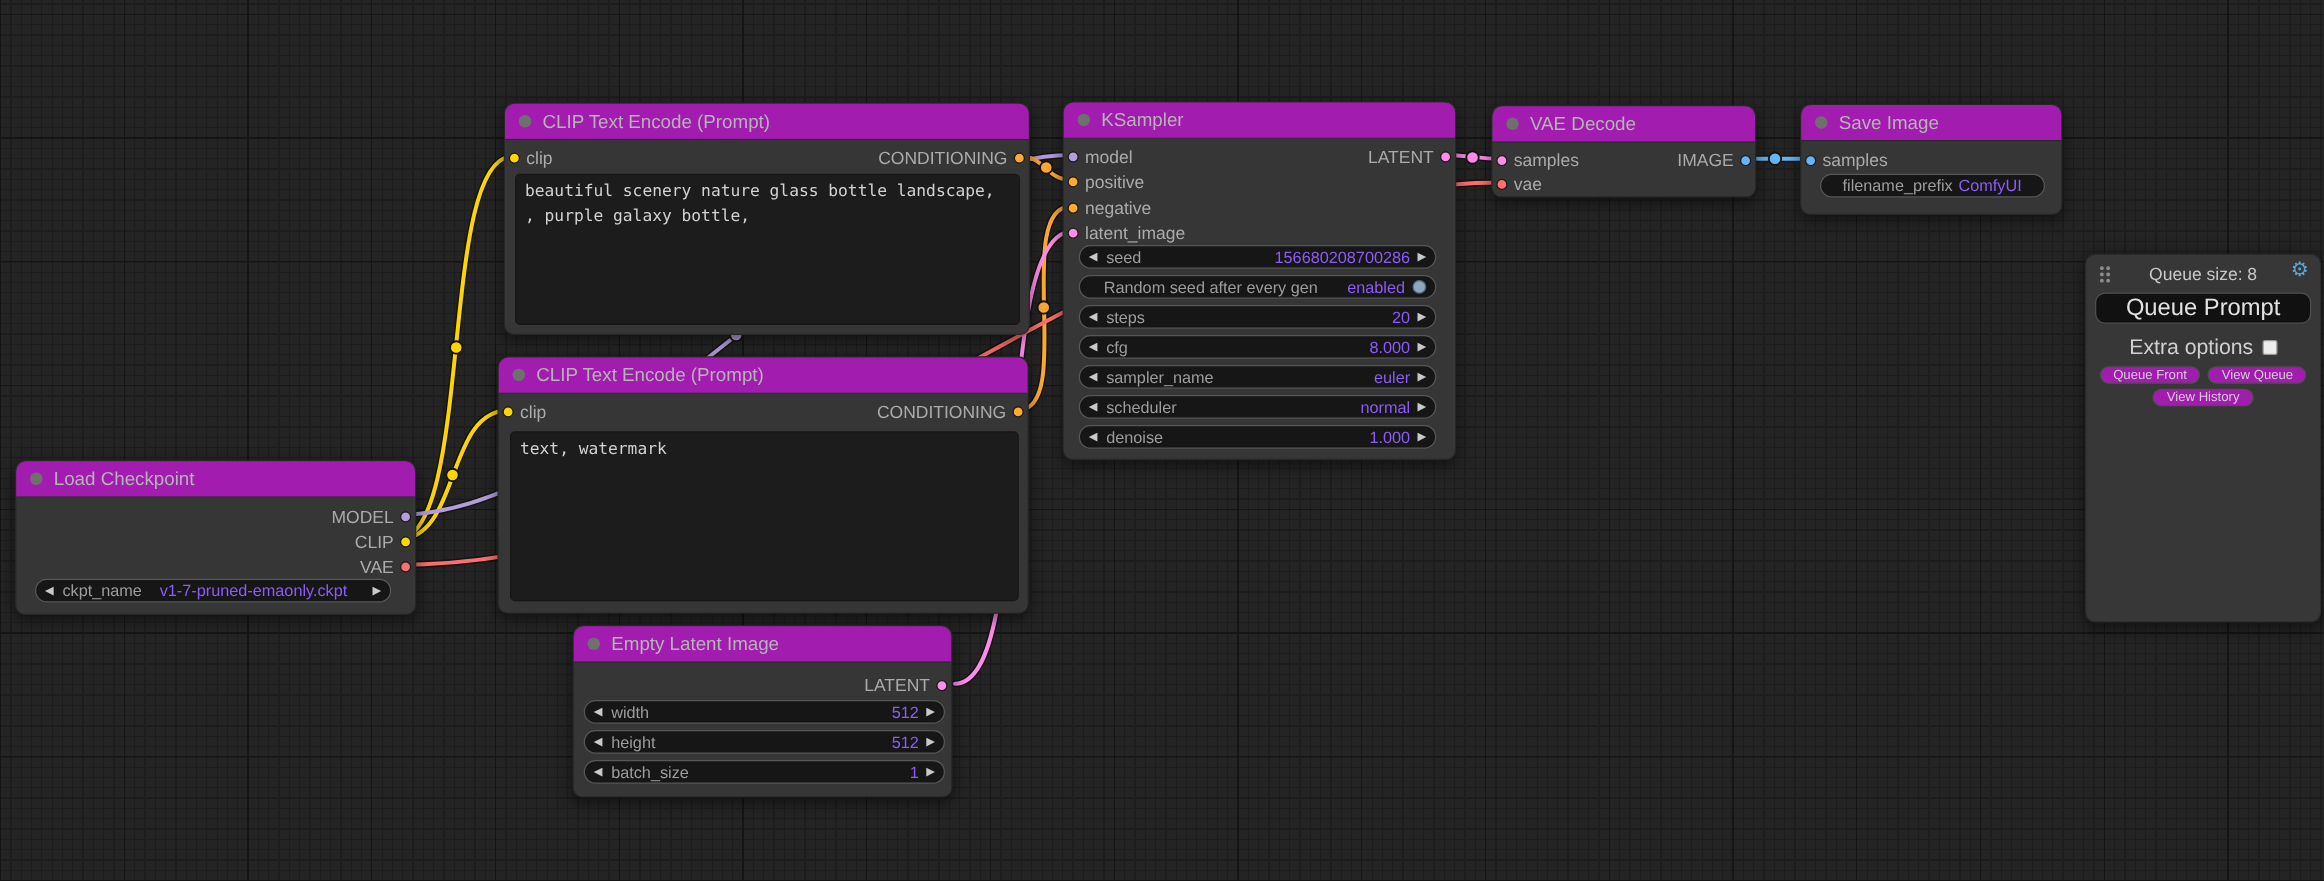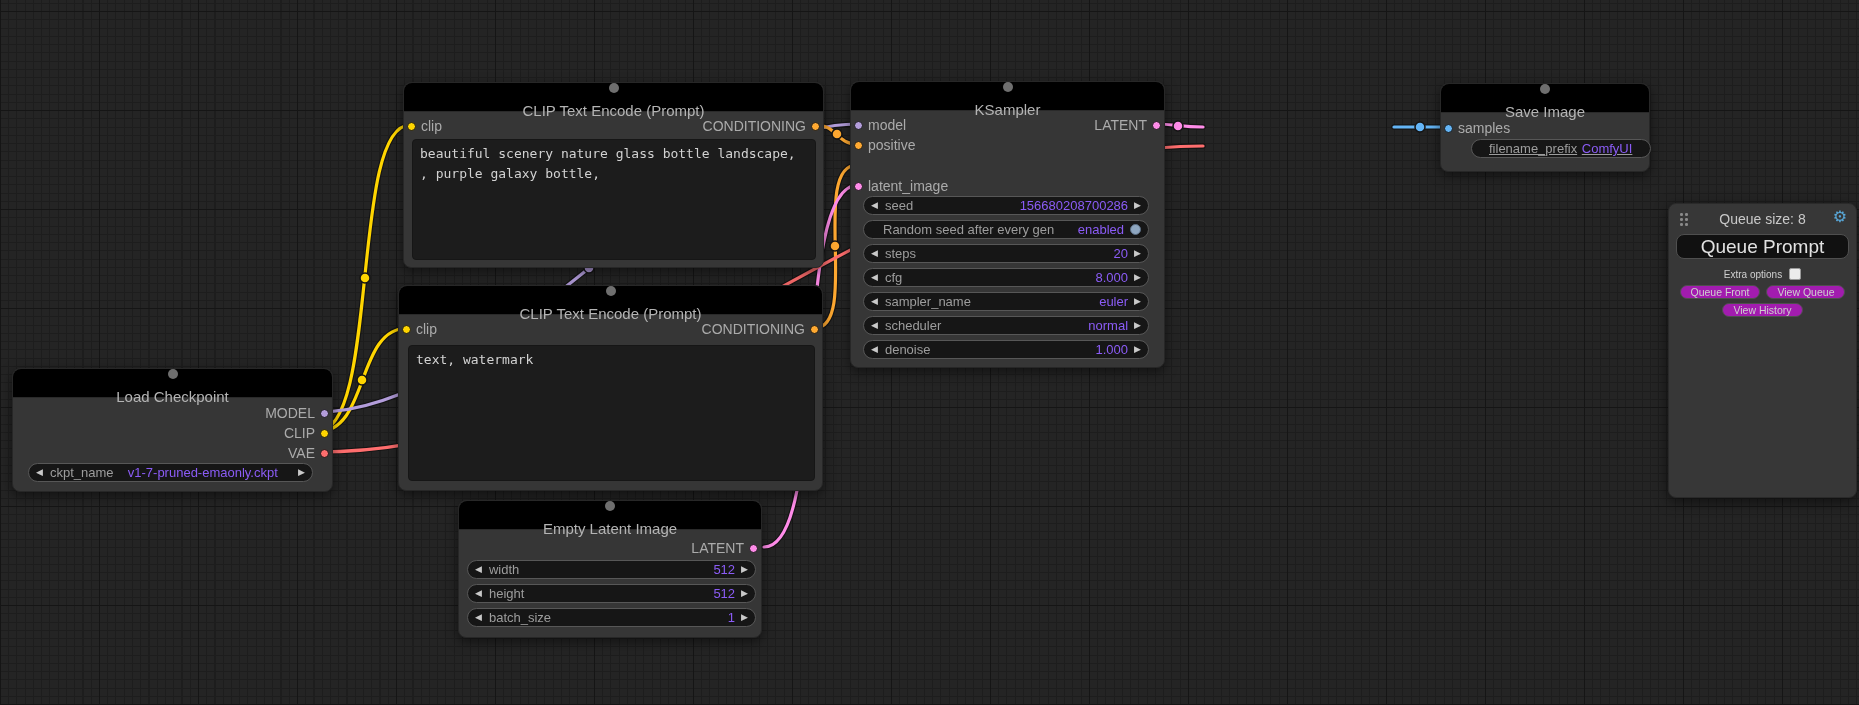--- a/index.html
+++ b/index.html
@@ -22,8 +22,8 @@
   .node { position:absolute; z-index:2; background:#363636; border:1px solid #272727;
     border-radius:8px; box-shadow:0 4px 12px rgba(0,0,0,.5); color:#a8a8a8; }
   .ntitle { height:29px; display:flex; align-items:center; gap:9px; padding:0 11px;
-    font-size:15px; color:#b4b4b4; background:#000000; border-radius:8px 8px 0 0;
-    border-bottom:1px solid #2a2a2a;flex-direction:column; }
+    font-size:15px; color:#b4b4b4; background:#a21caf; border-radius:8px 8px 0 0;
+    border-bottom:1px solid #2a2a2a; }
   .tdot { width:10px; height:10px; border-radius:50%; background:#6f6f6f; flex:0 0 auto; }
 
   .slotrow { position:absolute; left:0; right:0; height:18px; display:flex;

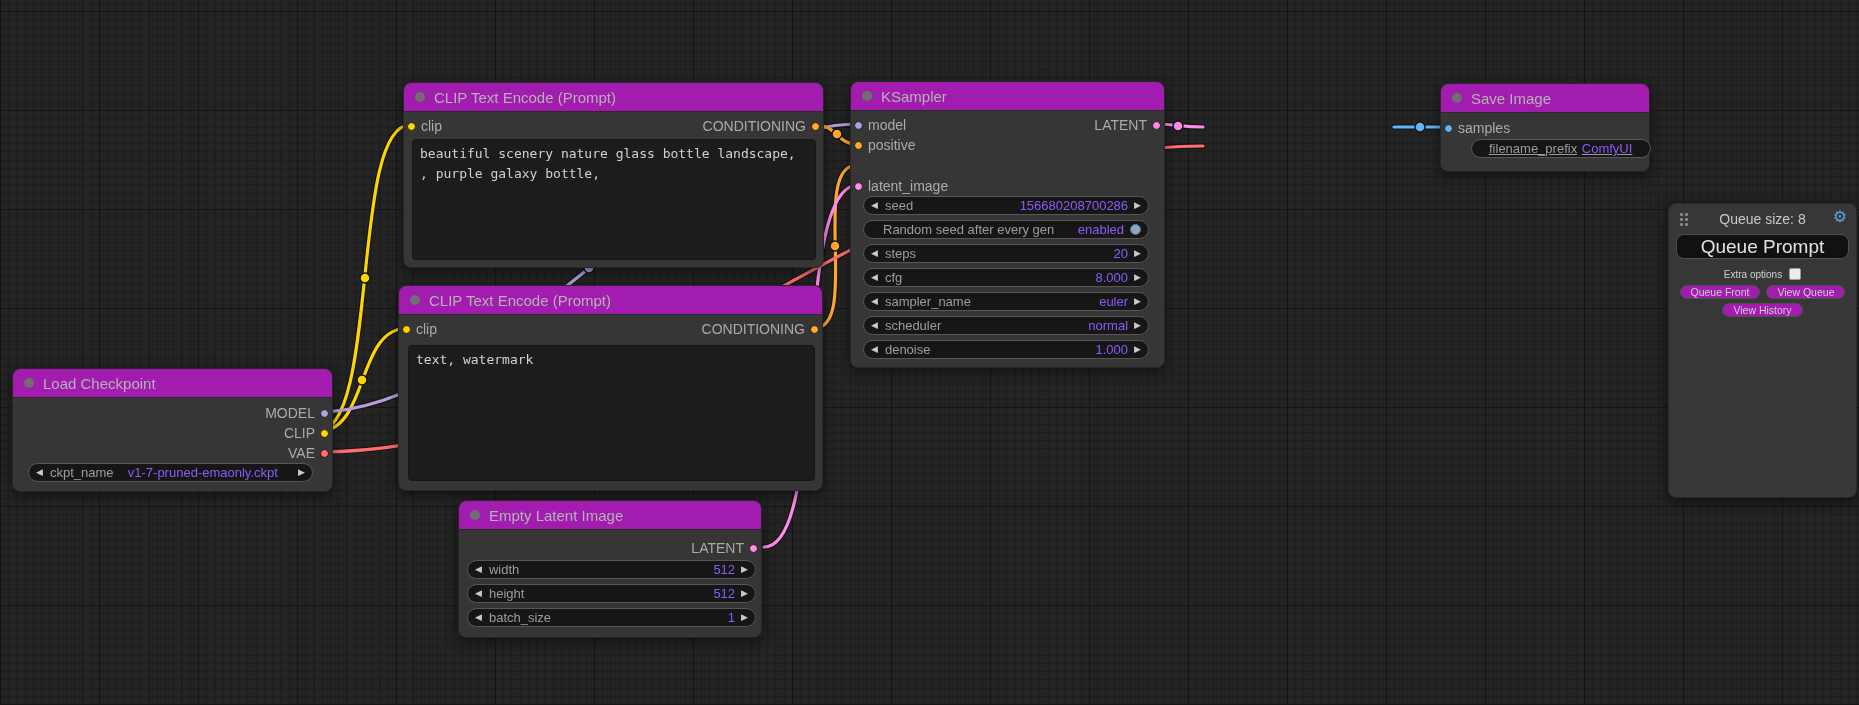--- a/index.html
+++ b/index.html
@@ -224,6 +224,22 @@
     </div>
   </div>
 
+  <div class="node" style="left:1193px; top:84px; width:212px; height:74px;">
+    <div class="ntitle">
+      <span class="tdot"></span>
+      <span>VAE Decode</span>
+    </div>
+    <div class="slotrow" style="top:34px;">
+      <span class="indot" style="background: rgb(255, 140, 233);"></span>
+      <span class="inlabel">samples</span>
+      <span class="outlabel">IMAGE</span>
+      <span class="outdot" style="background: rgb(100, 181, 246);"></span>
+    </div>
+    <div class="slotrow" style="top:53px;">
+      <span class="indot" style="background: rgb(255, 110, 110);"></span>
+      <span class="inlabel">vae</span>
+    </div>
+  </div>
 
   <div class="node" style="left:1440px; top:83px; width:210px; height:89px;">
     <div class="ntitle">

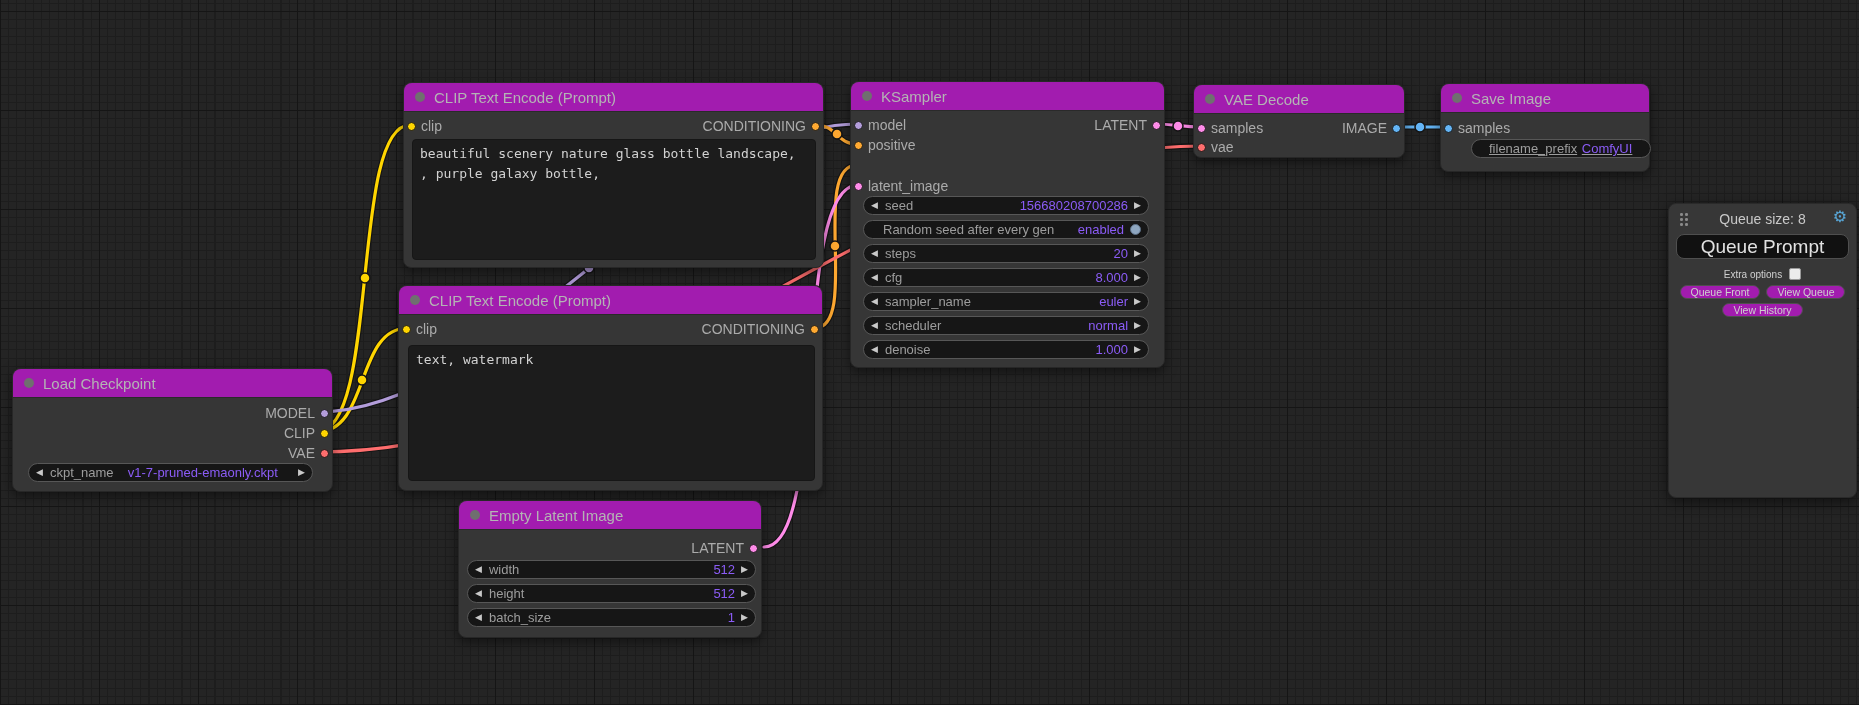--- a/index.html
+++ b/index.html
@@ -250,7 +250,7 @@
       <span class="indot" style="background: rgb(100, 181, 246);"></span>
       <span class="inlabel">samples</span>
     </div>
-    <div class="widget" style="left:30px; top:55px; width:180px;text-decoration:underline;">
+    <div class="widget" style="left:15px; top:55px; width:180px;">
       <span class="wlabel" style="margin-left:10px;">filename_prefix</span>
       <span class="wvalue center">ComfyUI</span>
     </div>

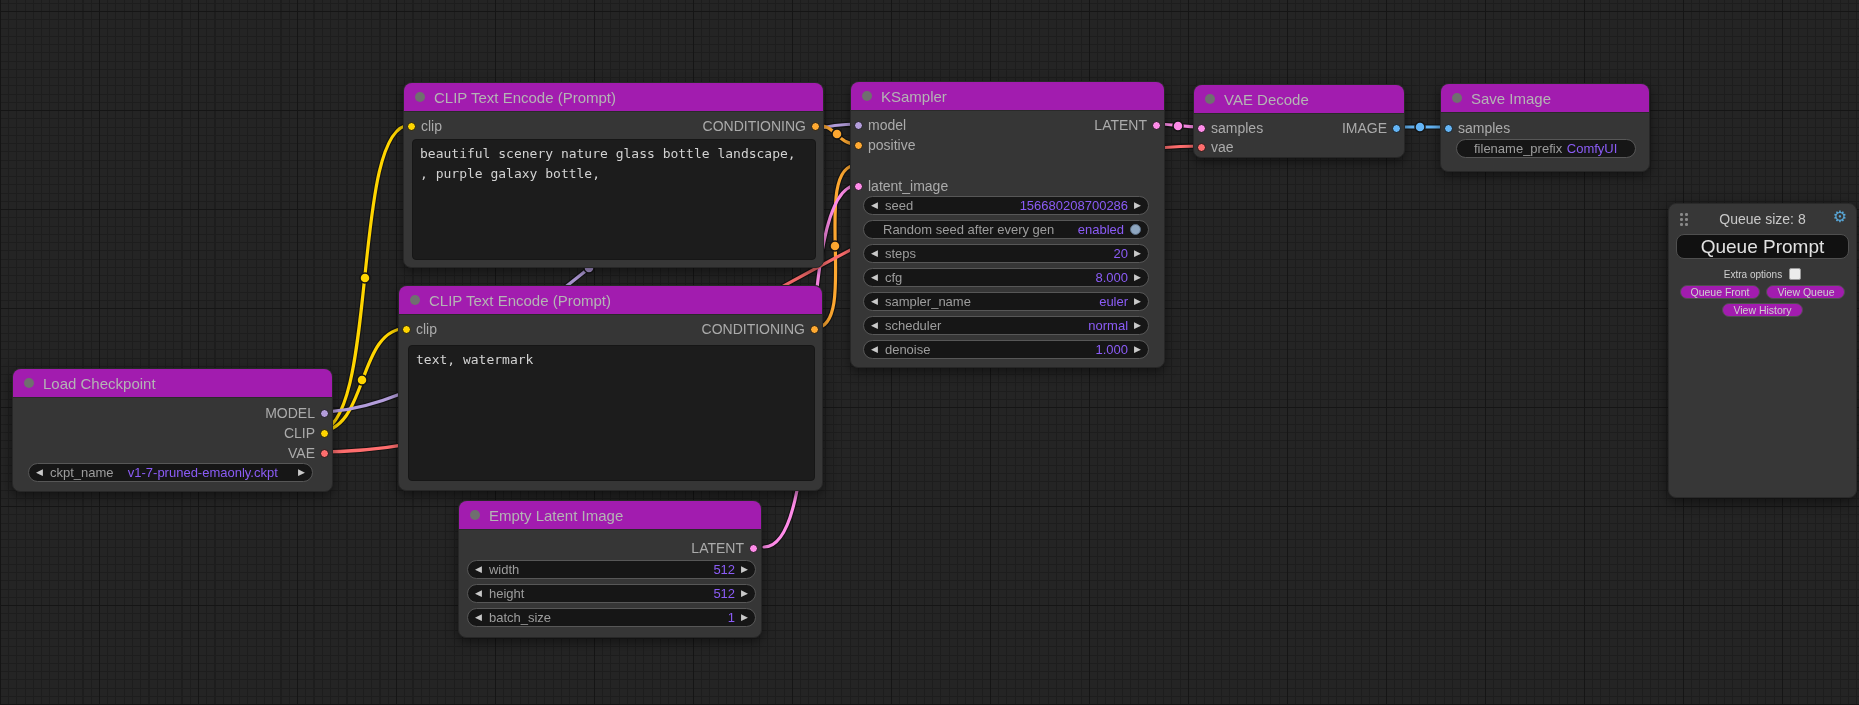--- a/index.html
+++ b/index.html
@@ -176,6 +176,10 @@
       <span class="indot" style="background: rgb(255, 169, 49);"></span>
       <span class="inlabel">positive</span>
     </div>
+    <div class="slotrow" style="top:75px;">
+      <span class="indot" style="background: rgb(255, 169, 49);"></span>
+      <span class="inlabel">negative</span>
+    </div>
     <div class="slotrow" style="top:95px;">
       <span class="indot" style="background: rgb(255, 140, 233);"></span>
       <span class="inlabel">latent_image</span>

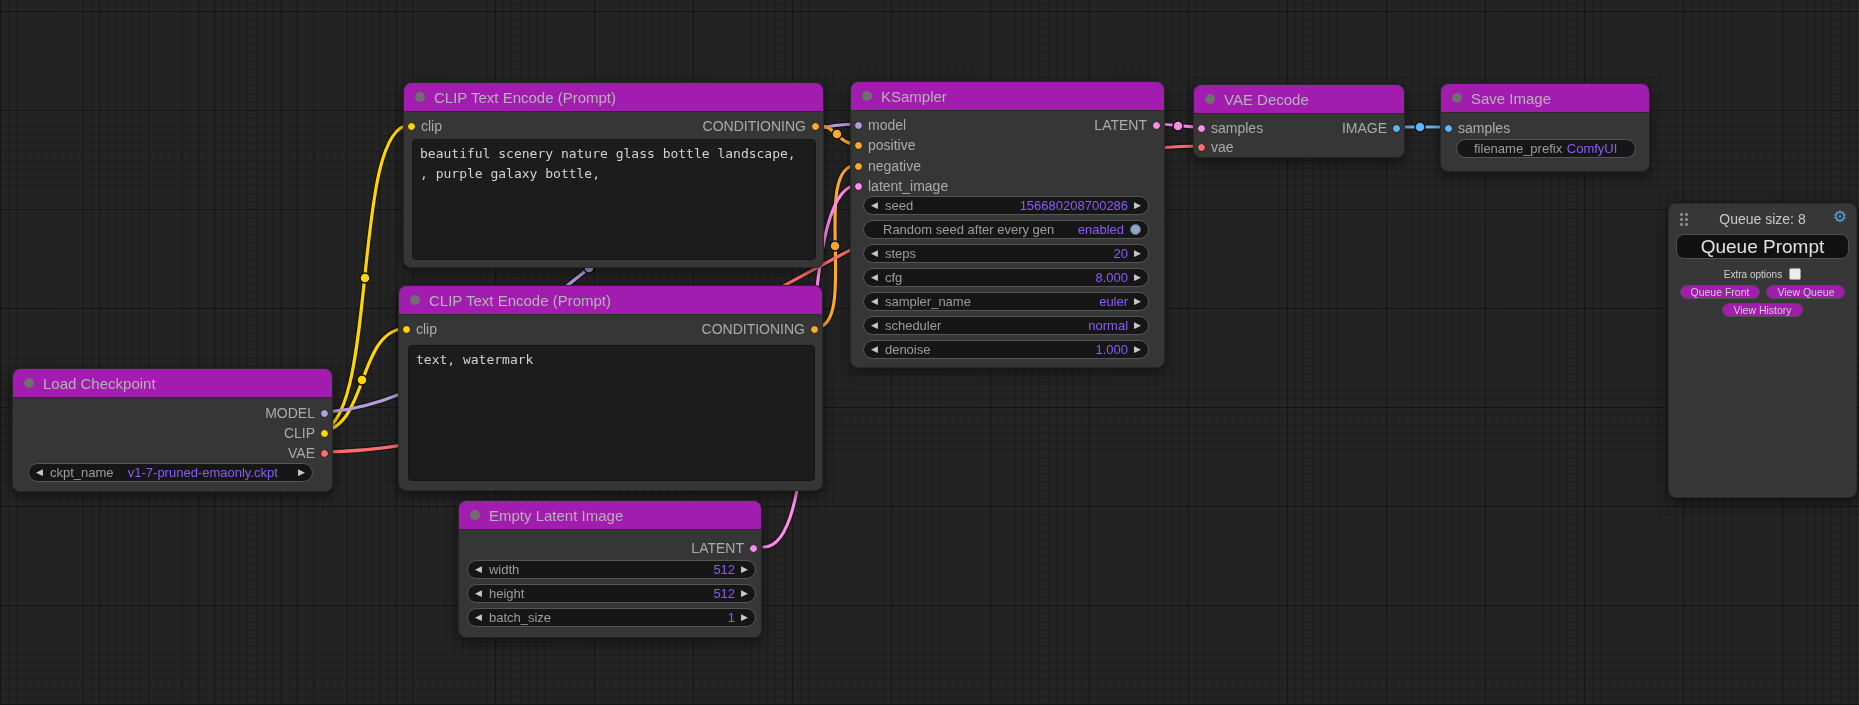--- a/index.html
+++ b/index.html
@@ -66,7 +66,7 @@
   .btn-sm { background:#a21caf; border:1px solid #4f4f4f; border-radius:8px; color:#cfcfcf;
     font-size:10.5px; height:14px; line-height:12px; padding:0 10px; }
   .extra { display:flex; align-items:center; justify-content:center; gap:7px;
-    margin-top:9px; font-size:10px; color:#d0d0d0; }
+    margin-top:9px; font-size:17px; color:#d0d0d0; }
   .checkbox { width:12px; height:12px; background:#ececec; border:1px solid #9a9a9a;
     border-radius:2px; }
   .stack > .btn-big { margin-top:8px; }

